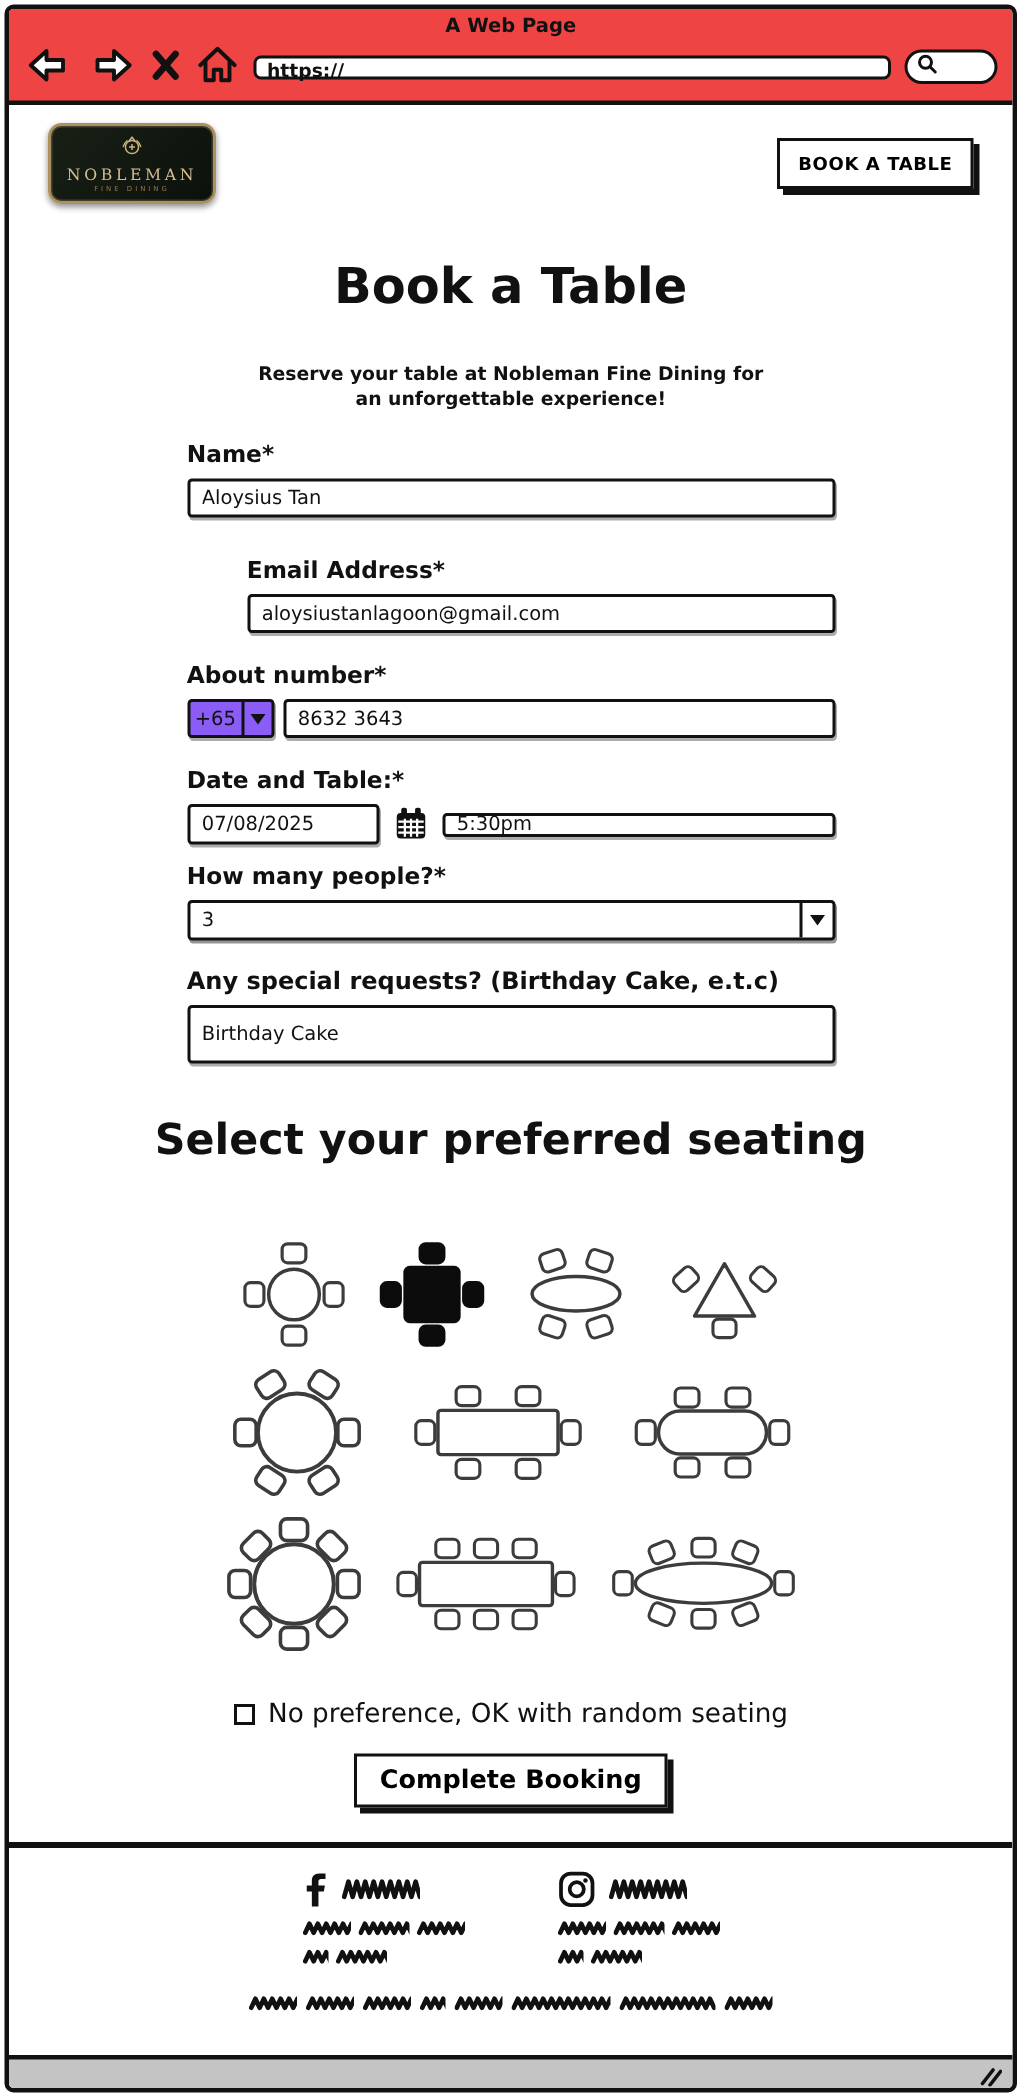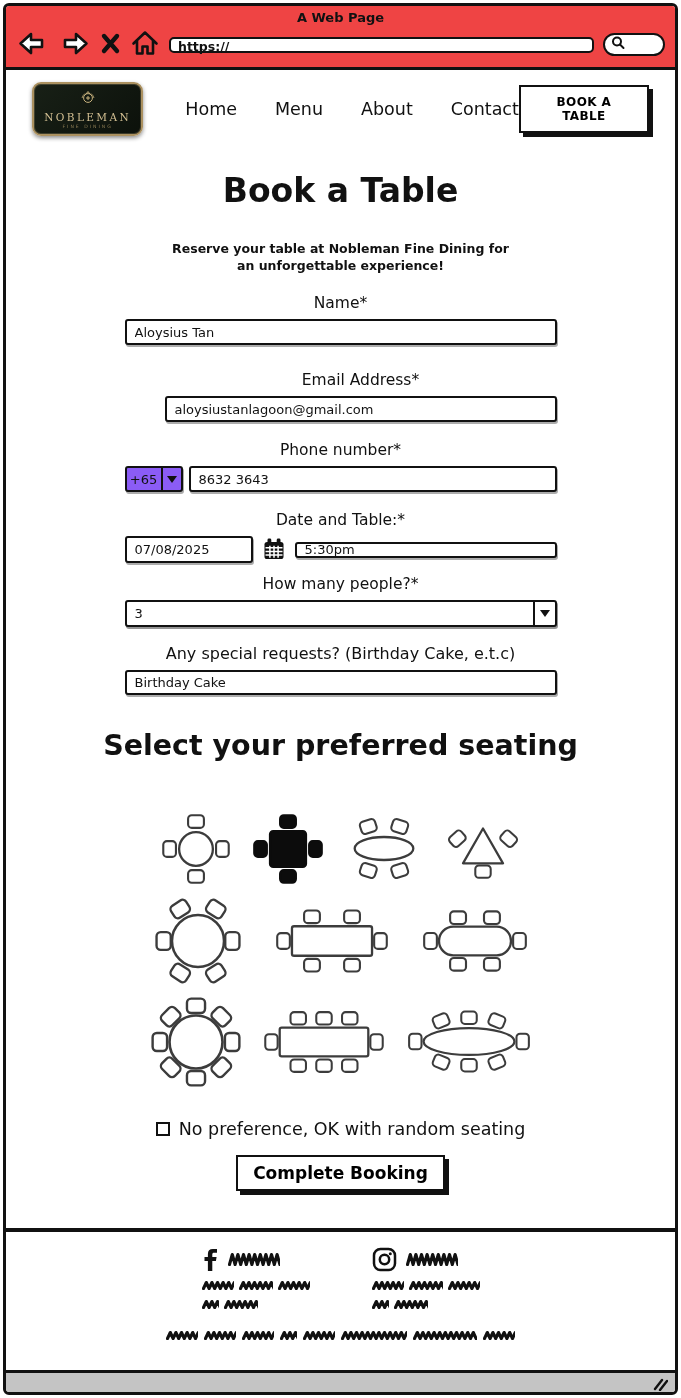--- a/index.html
+++ b/index.html
@@ -138,12 +138,6 @@
         <div class="logo-name">NOBLEMAN</div>
         <div class="logo-tagline">FINE DINING</div>
       </div>
-      <nav class="nav">
-        <a>Home</a>
-        <a>Menu</a>
-        <a>About</a>
-        <a>Contact</a>
-      </nav>
       <button class="cta-btn">BOOK A TABLE</button>
     </div>
 

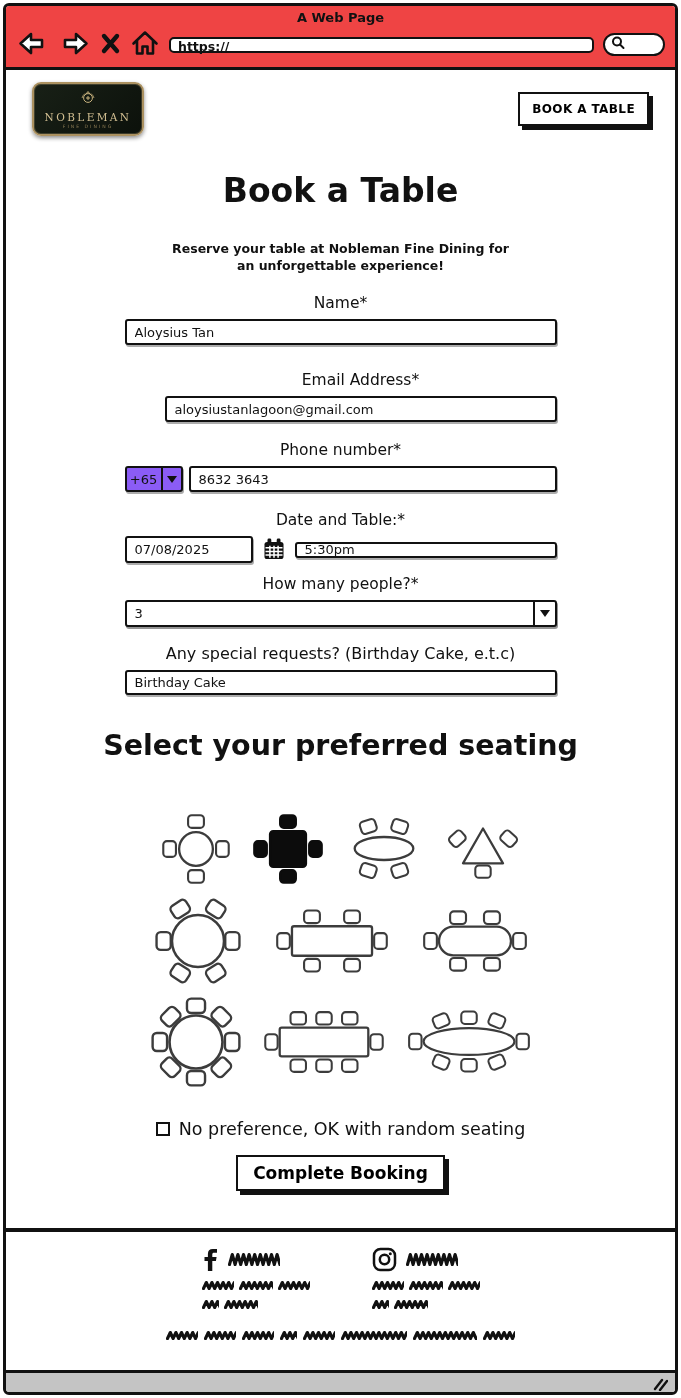--- a/index.html
+++ b/index.html
@@ -32,7 +32,7 @@
   .page-title{font-size:33px;font-weight:600;text-align:center;margin-top:36px;line-height:38px;}
   .page-subtitle{font-size:12.5px;font-weight:600;text-align:center;max-width:345px;margin:9px auto 0 auto;line-height:1.32;}
   .form-wrap{width:432px;margin:20px auto 0 auto;}
-  .f-label{font-size:15.5px;font-weight:400;margin-bottom:7px;text-align:center;}
+  .f-label{font-size:15.5px;font-weight:700;margin-bottom:7px;}
   .f-input{width:100%;height:26px;border:2px solid #111;border-radius:3px;background:#fff;font-family:"DejaVu Sans",sans-serif;font-size:13px;padding:0 8px;color:#111;box-shadow:1px 2px 0 rgba(17,17,17,.35);outline:none;}
   .blk{margin-bottom:0;}
   .row{display:flex;align-items:center;}

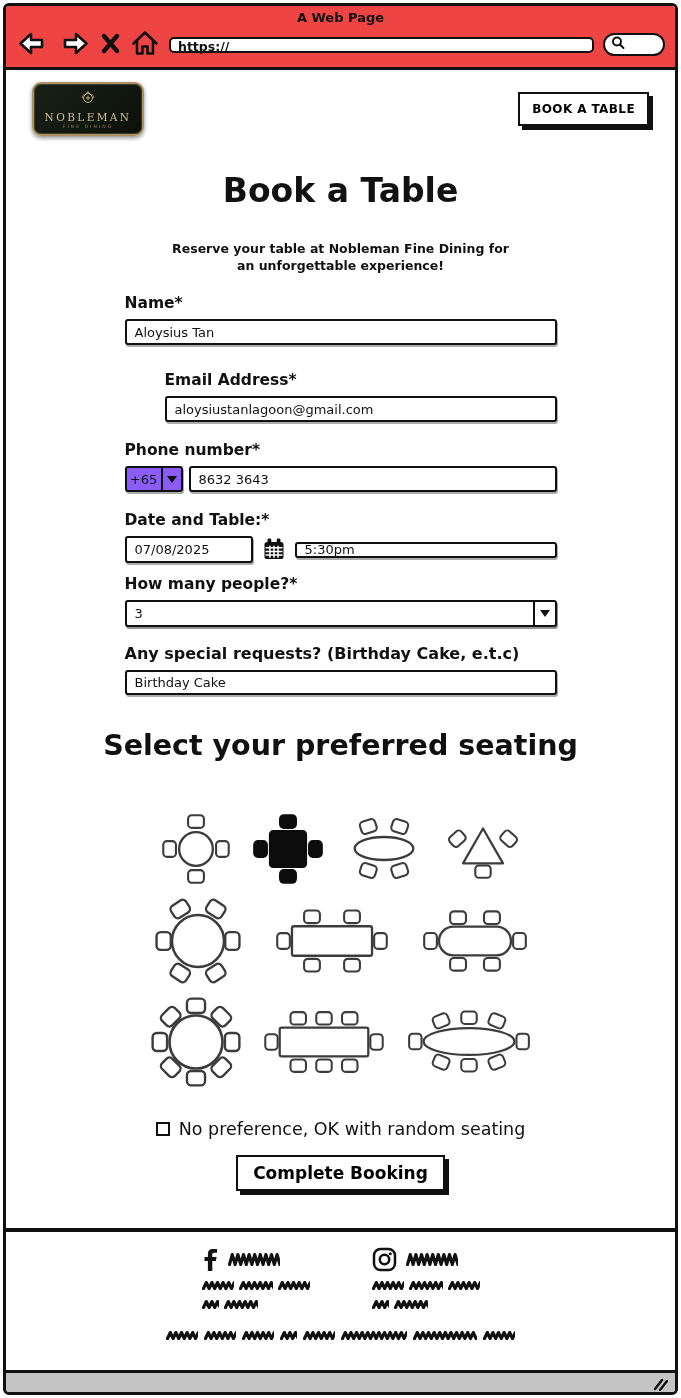--- a/index.html
+++ b/index.html
@@ -157,7 +157,7 @@
       </div>
 
       <div class="blk" style="margin-bottom:19px;">
-        <div class="f-label">Phone number*</div>
+        <div class="f-label">About number*</div>
         <div class="row" style="gap:6px;">
           <div class="cc-select">
             <span class="cc-val">+65</span>

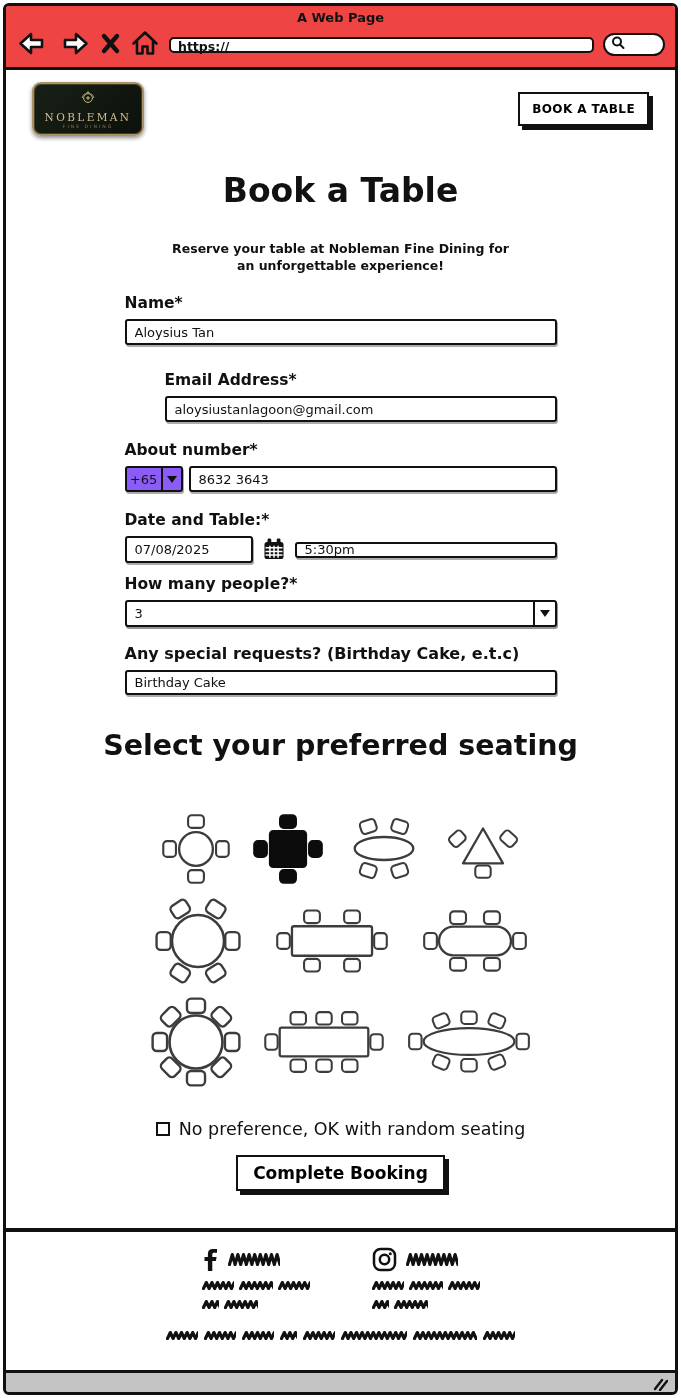--- a/index.html
+++ b/index.html
@@ -198,7 +198,7 @@
 
       <div class="blk">
         <div class="f-label" style="font-size:16px;margin-top:4px;">Any special requests? (Birthday Cake, e.t.c)</div>
-        <input class="f-input" style="height: 25px;" readonly="" value="Birthday Cake">
+        <input class="f-input" style="height: 39px;" readonly="" value="Birthday Cake">
       </div>
     </div>
 

